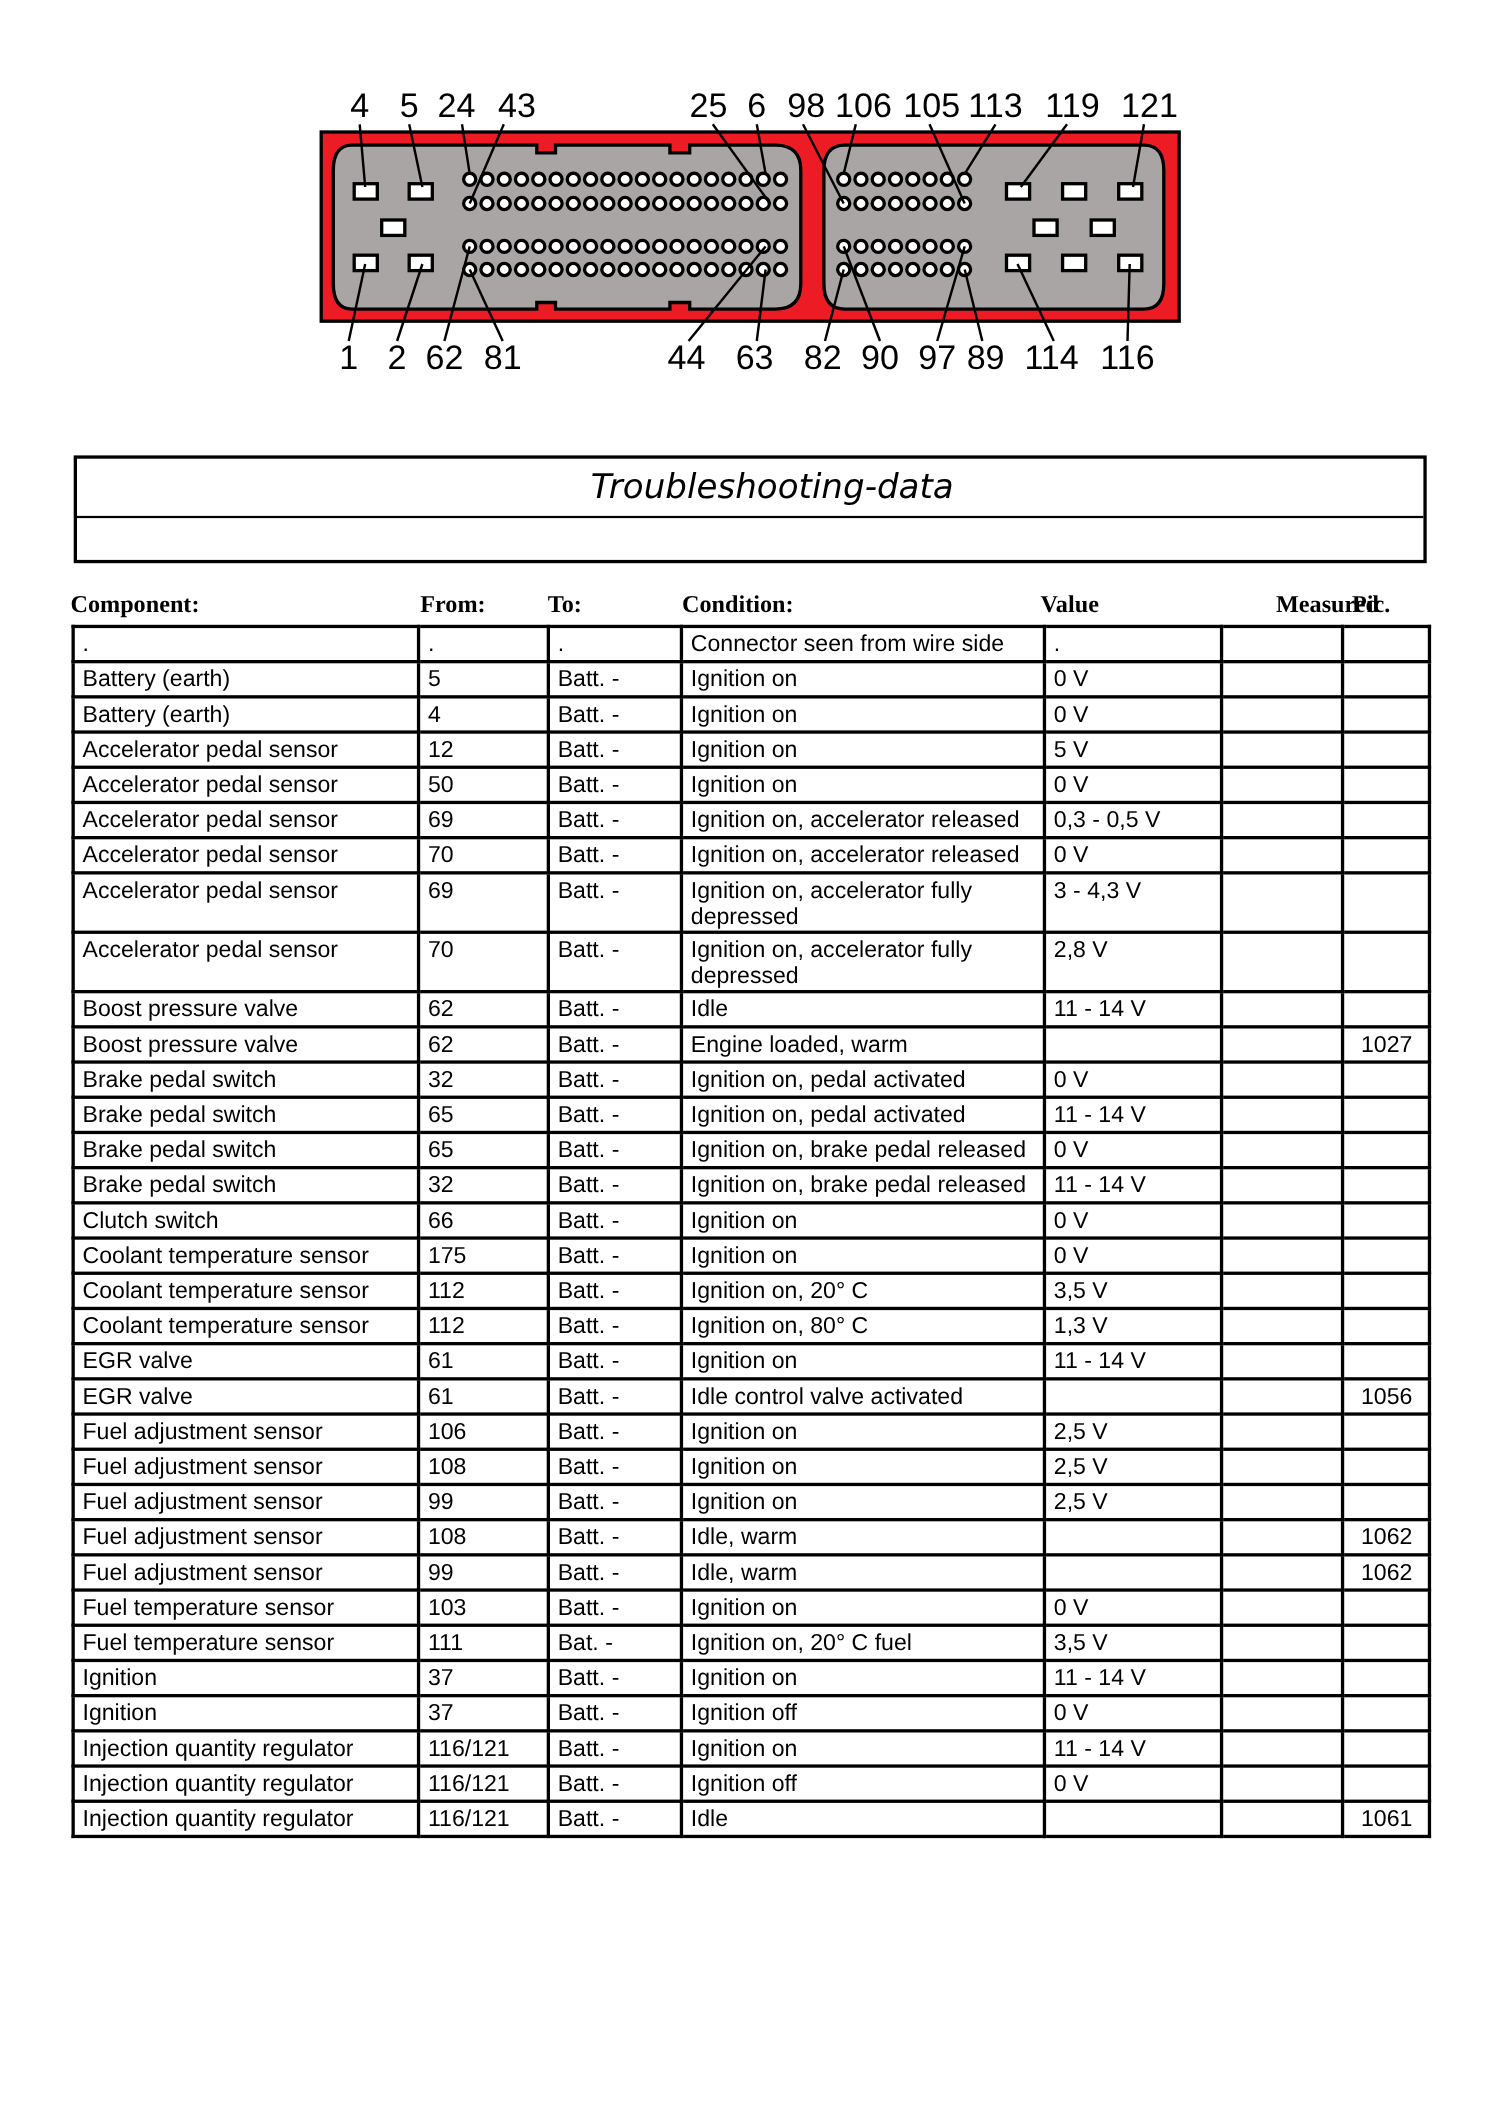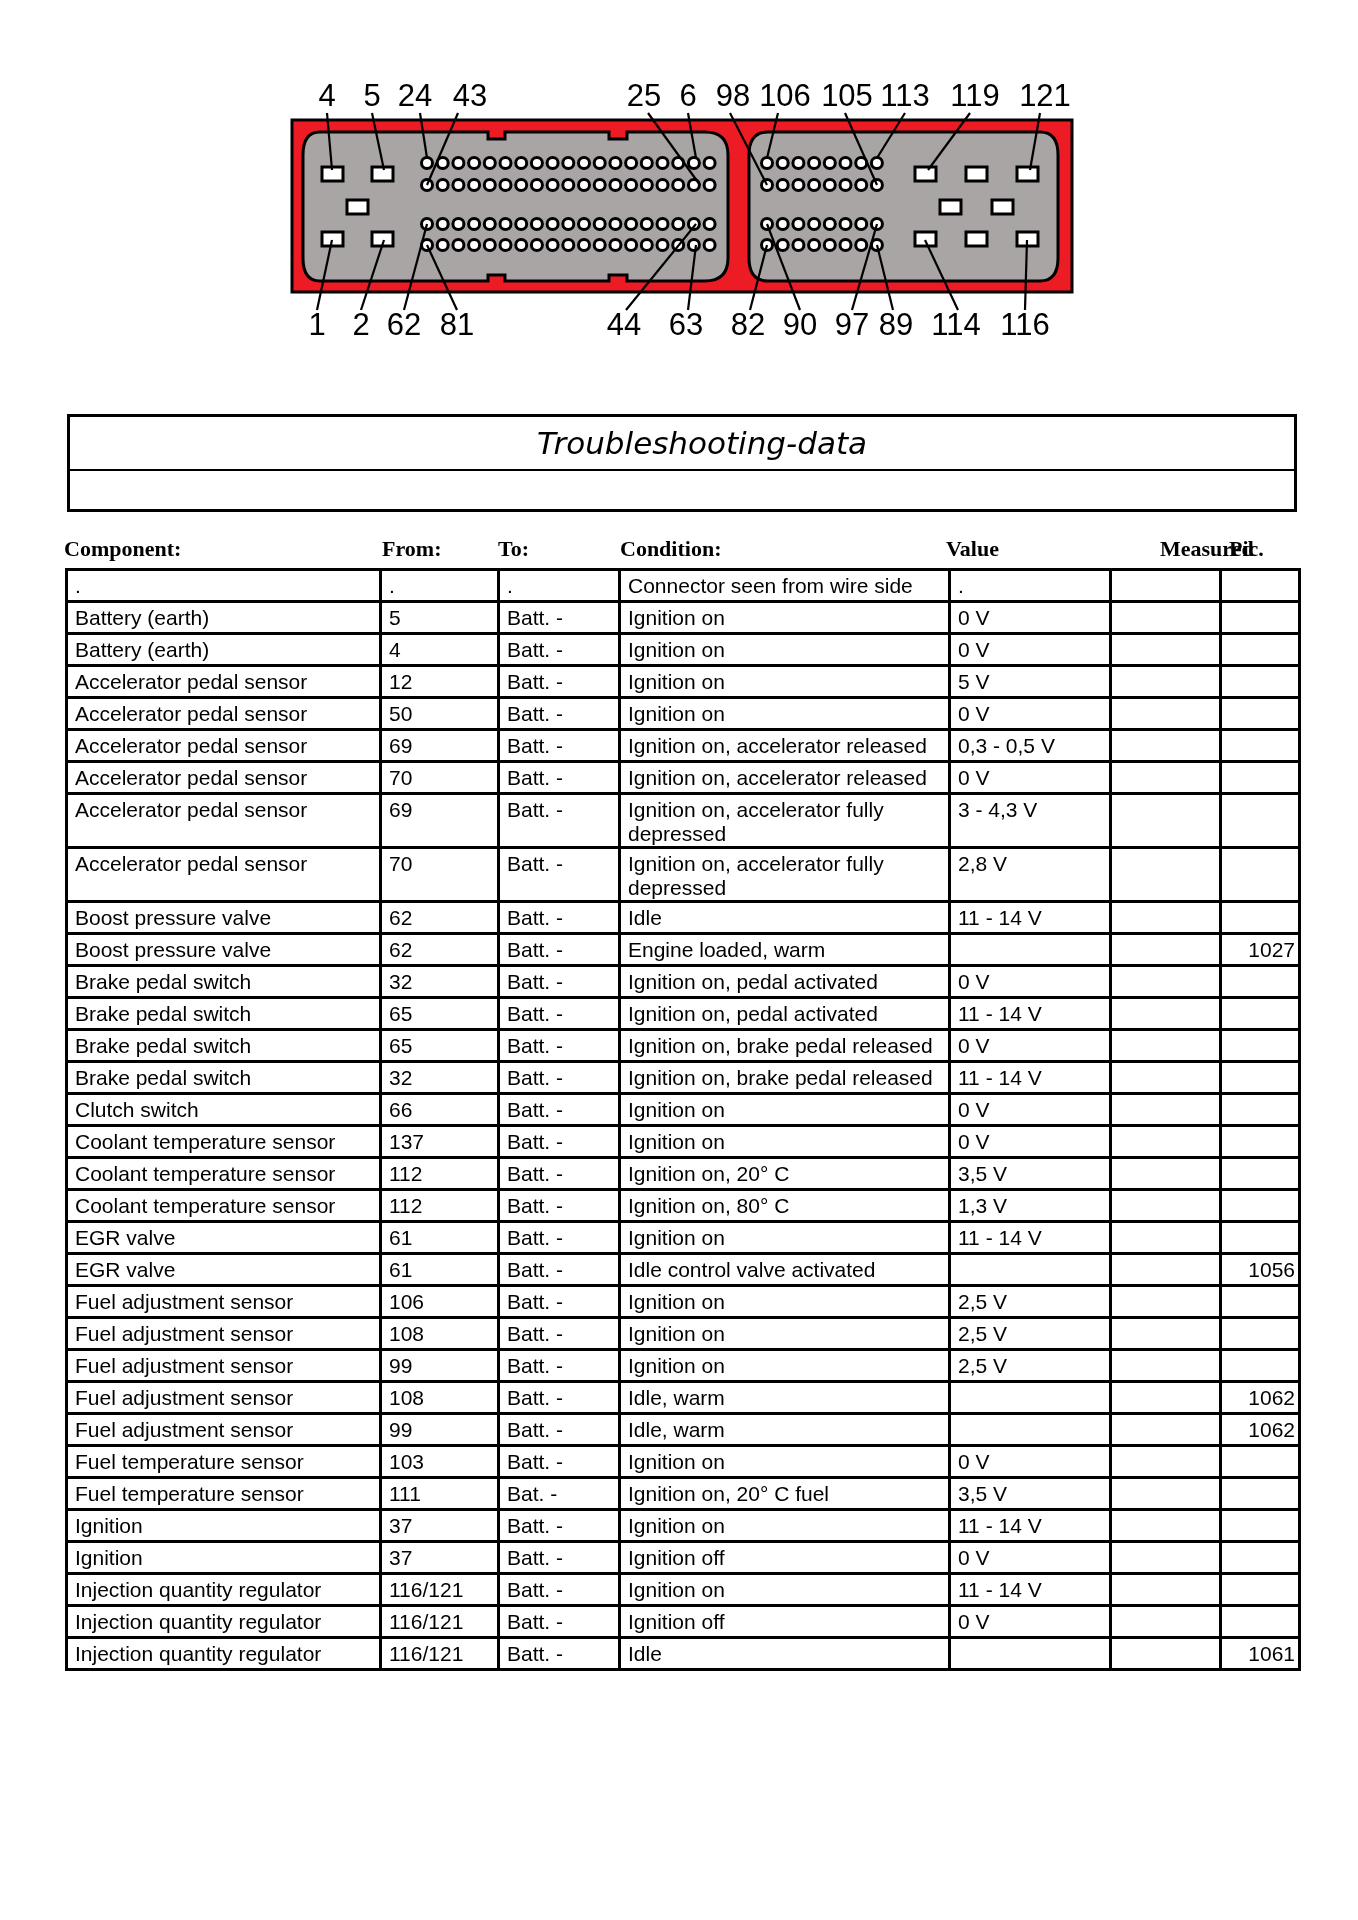--- a/index.html
+++ b/index.html
@@ -22,7 +22,7 @@
   
   table.data { position:absolute; left:65px; top:568px; border-collapse:collapse; table-layout:fixed; width:1233px; }
   table.data td { border:3px solid #000; padding:3px 7px 0 7px; vertical-align:top; font-size:21px; line-height:24px; height:26px; overflow:hidden; white-space:normal; }
-  table.data td.pic { text-align:right; padding-right:3px; }
+  table.data td.pic { text-align:right; padding-right:14px; }
   col.c-comp { width:314px; }
   col.c-from { width:118px; }
   col.c-to   { width:121px; }

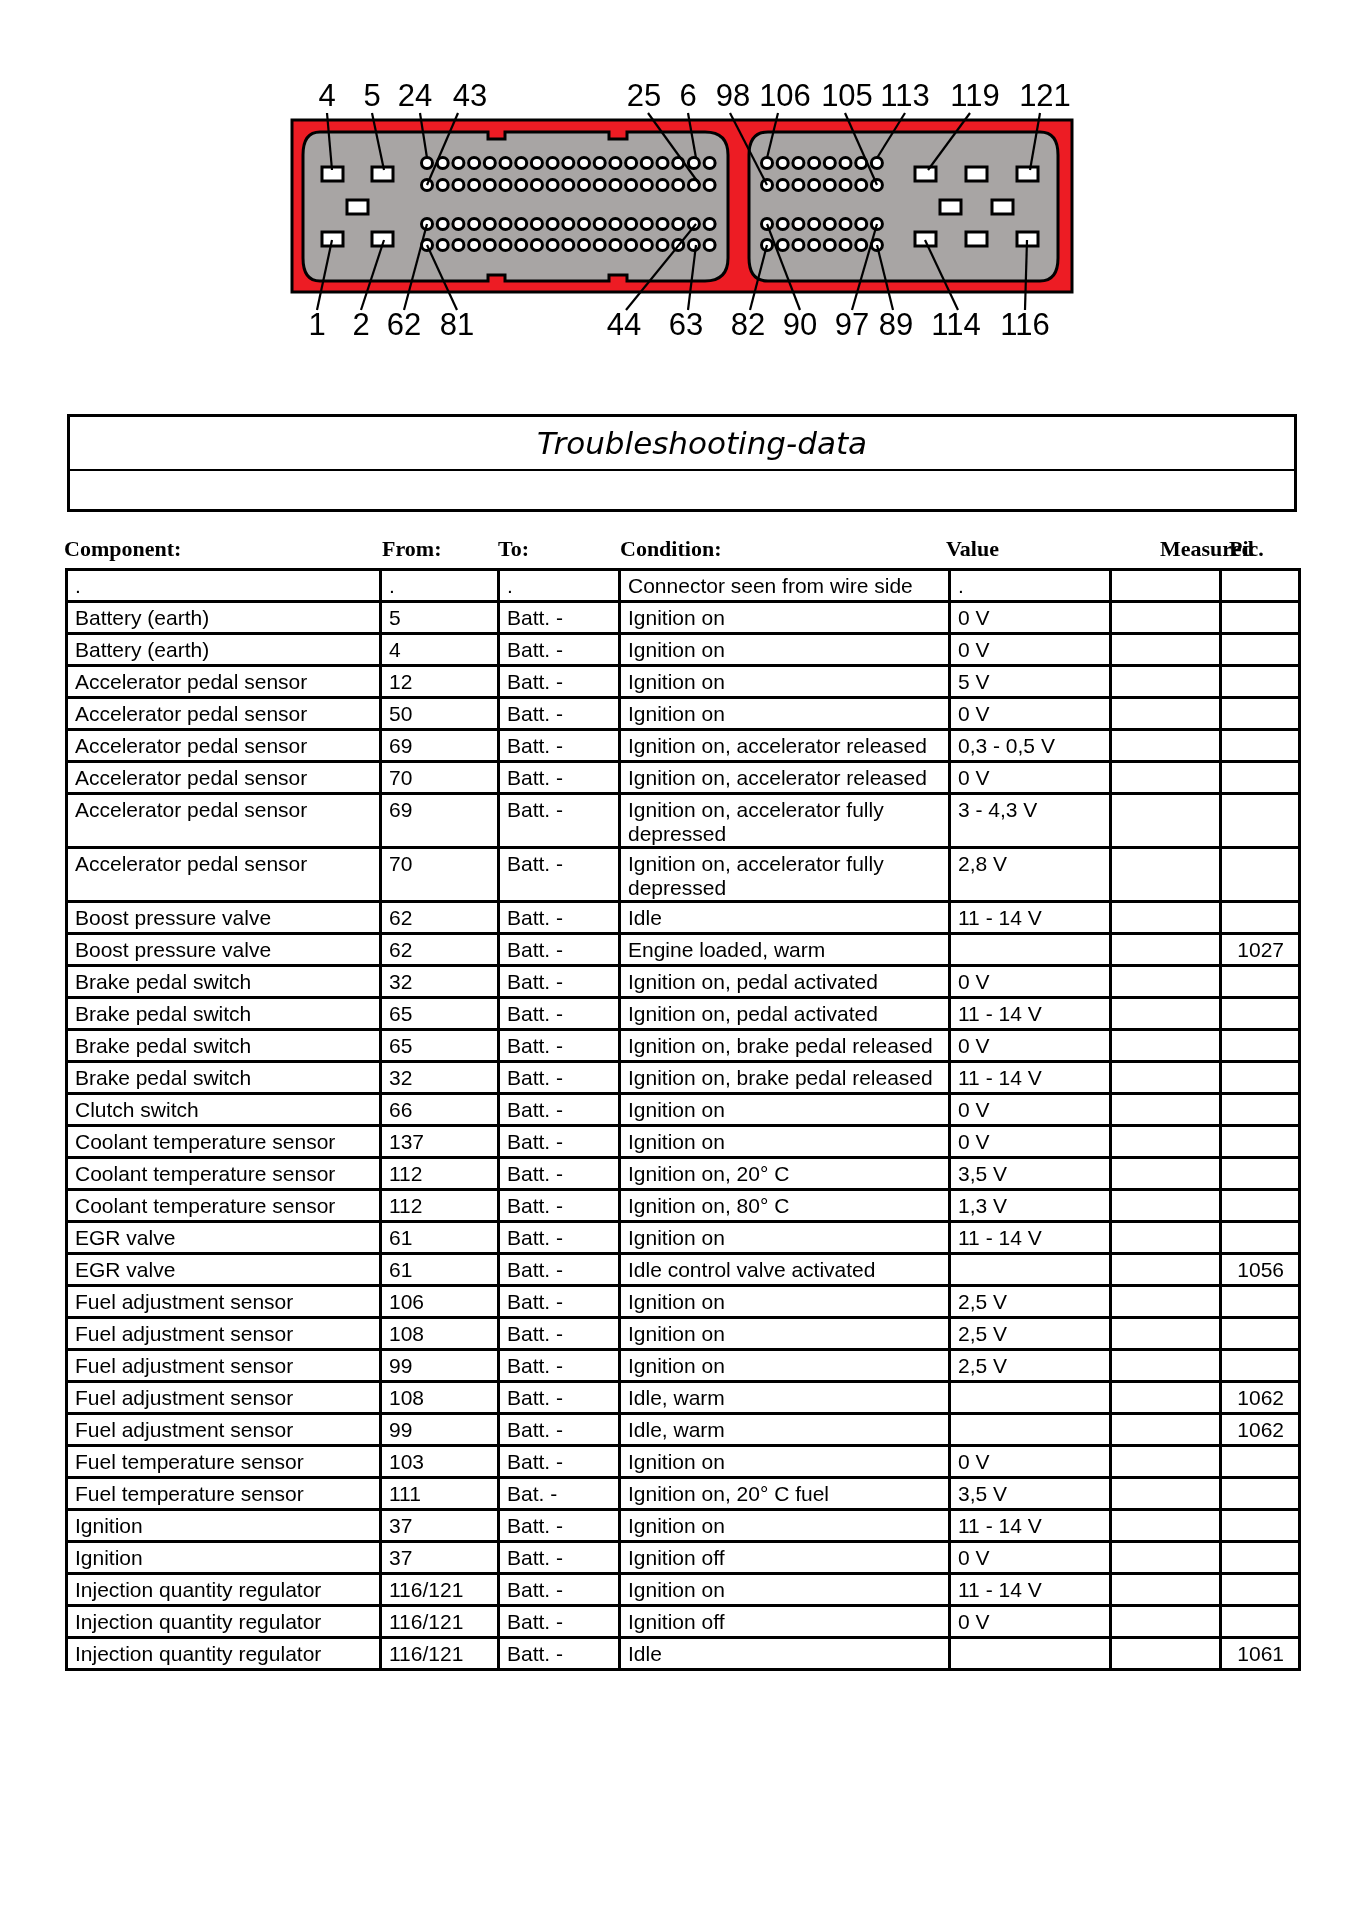--- a/index.html
+++ b/index.html
@@ -388,7 +388,7 @@
       </tr>
       <tr>
         <td>Coolant temperature sensor</td>
-        <td>137</td>
+        <td>175</td>
         <td>Batt. -</td>
         <td>Ignition on</td>
         <td>0 V</td>

